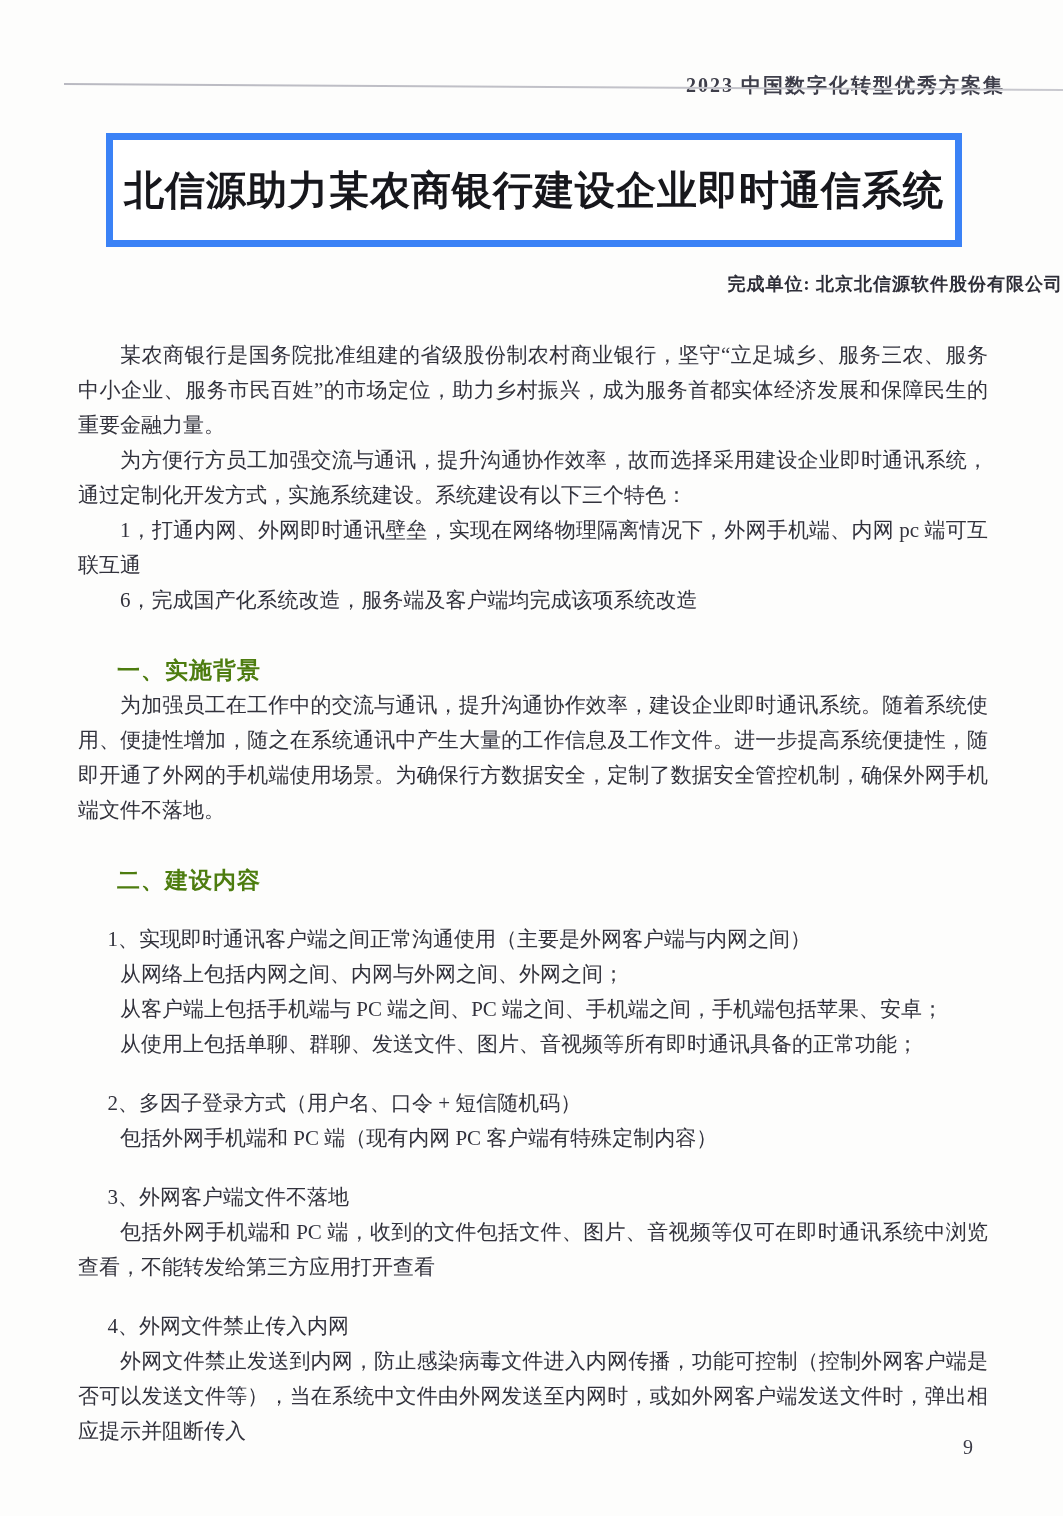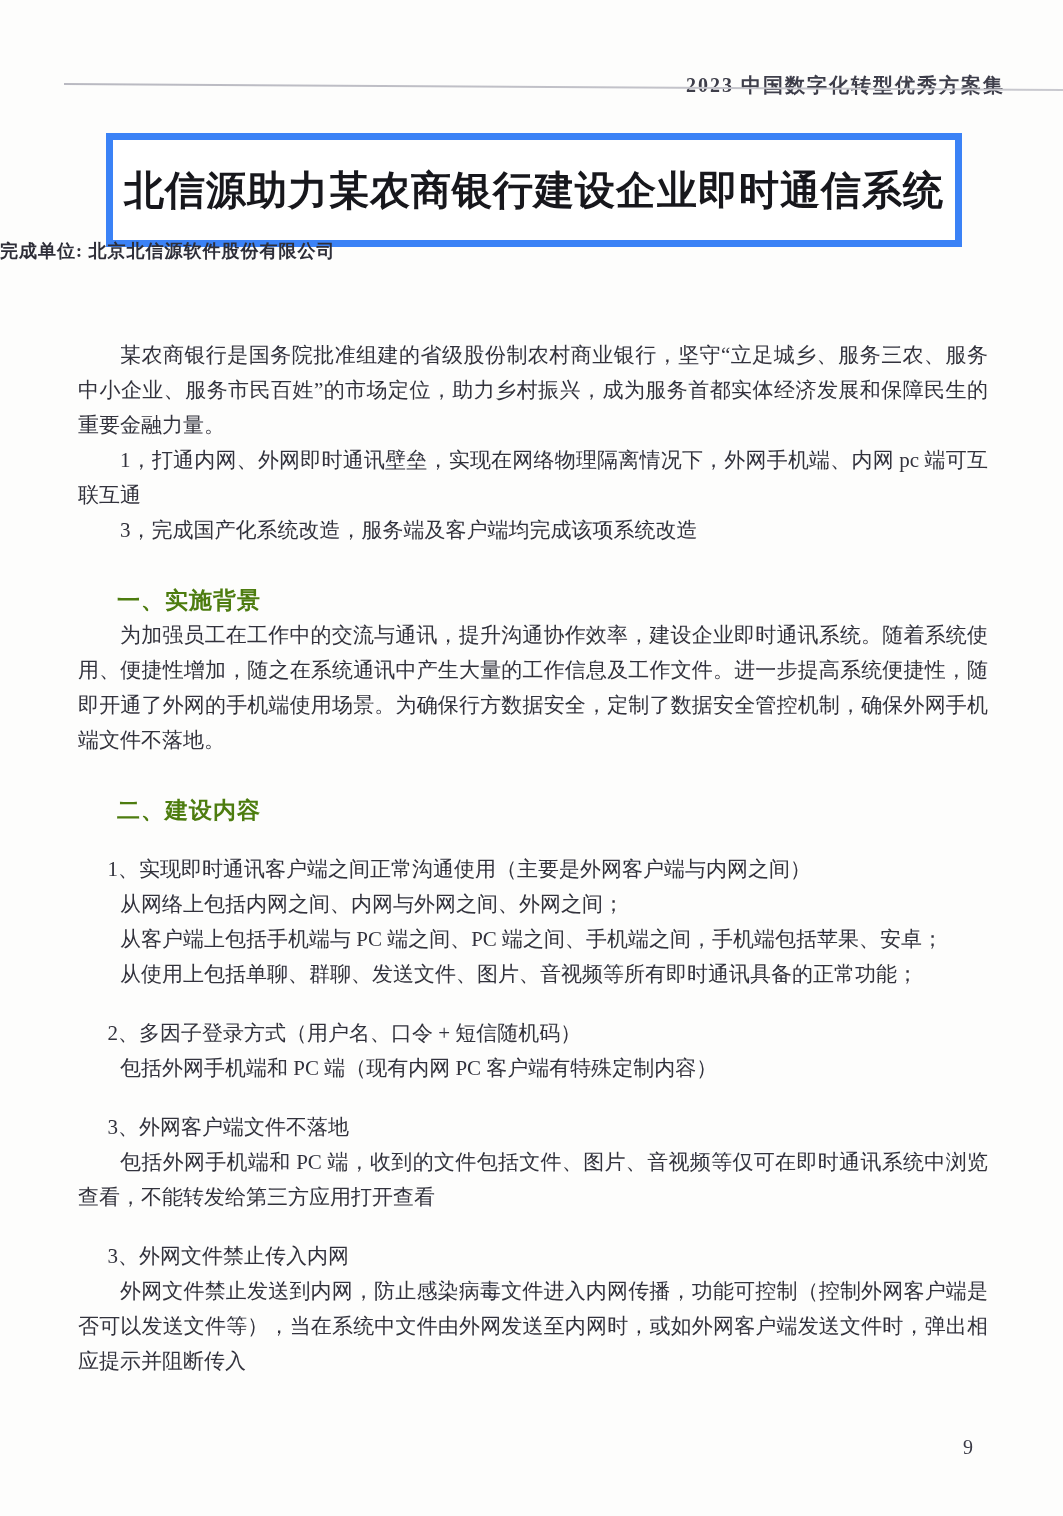--- a/index.html
+++ b/index.html
@@ -31,7 +31,7 @@
     white-space:nowrap;
   }
   .byline{
-    position:absolute;top:239px;left:0;width:100%;text-align:left;
+    position:absolute;top:272px;left:0;width:100%;text-align:right;
     font-size:18px;font-weight:bold;color:#2e2e38;letter-spacing:1px;
   }
   

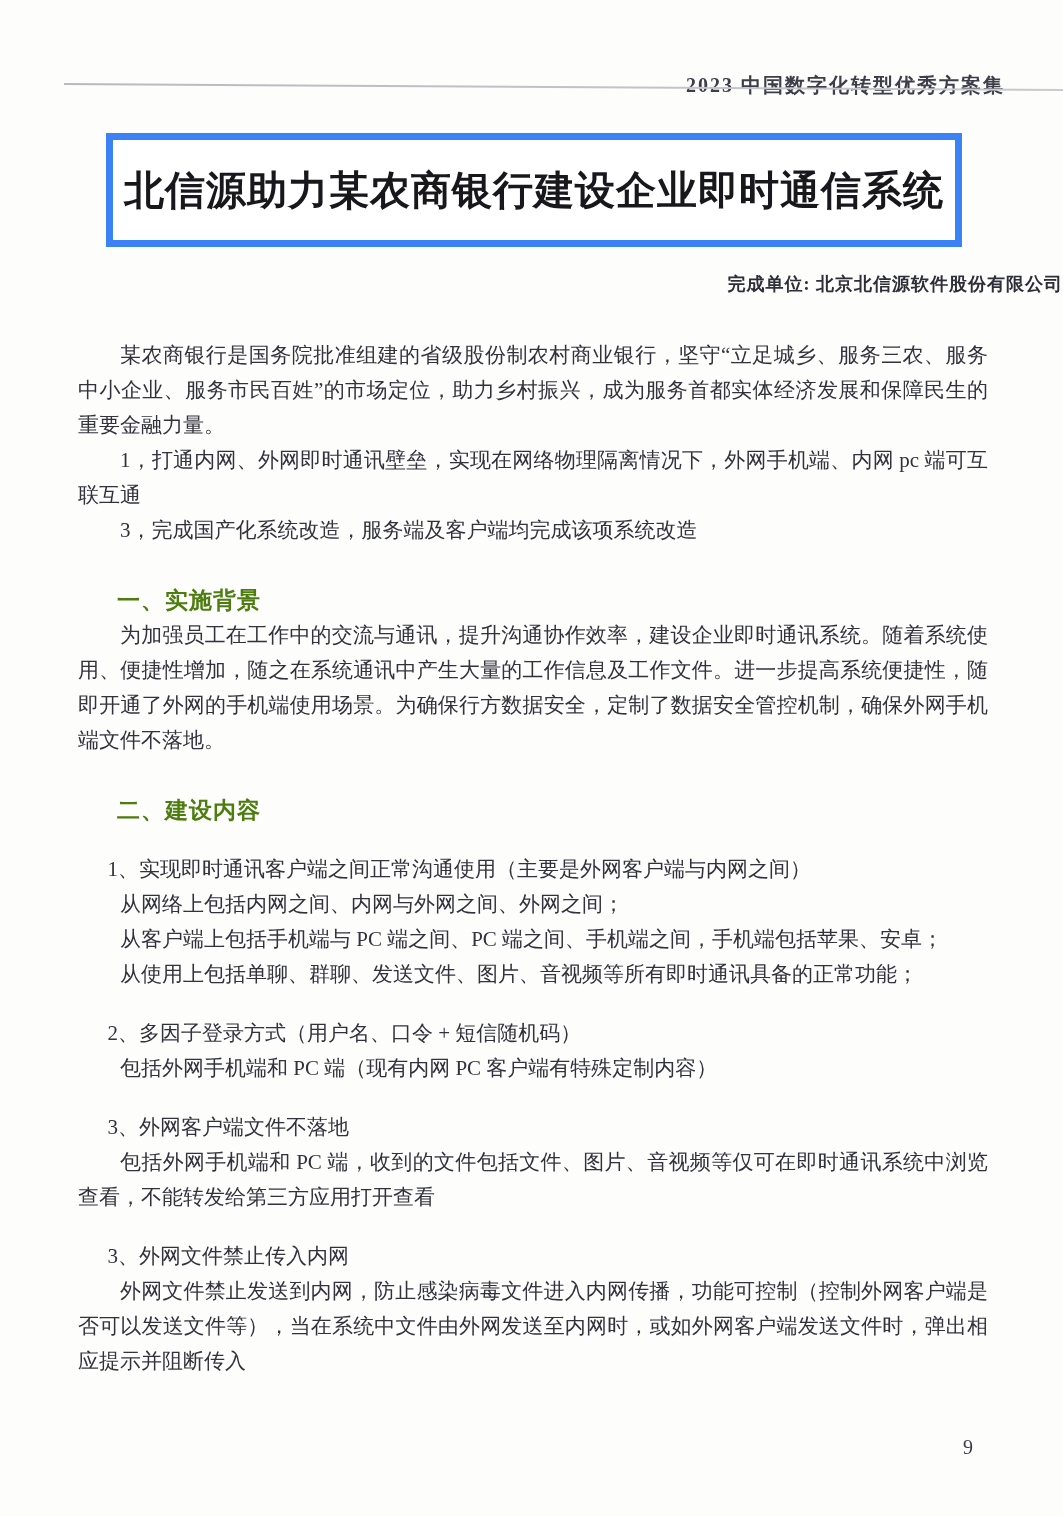--- a/index.html
+++ b/index.html
@@ -65,6 +65,7 @@
 
 <div class="content">
   <p>某农商银行是国务院批准组建的省级股份制农村商业银行，坚守“立足城乡、服务三农、服务中小企业、服务市民百姓”的市场定位，助力乡村振兴，成为服务首都实体经济发展和保障民生的重要金融力量。</p>
+  <p>为方便行方员工加强交流与通讯，提升沟通协作效率，故而选择采用建设企业即时通讯系统，通过定制化开发方式，实施系统建设。系统建设有以下三个特色：</p>
   <p>1，打通内网、外网即时通讯壁垒，实现在网络物理隔离情况下，外网手机端、内网 pc 端可互联互通</p>
   <p>3，完成国产化系统改造，服务端及客户端均完成该项系统改造</p>
 

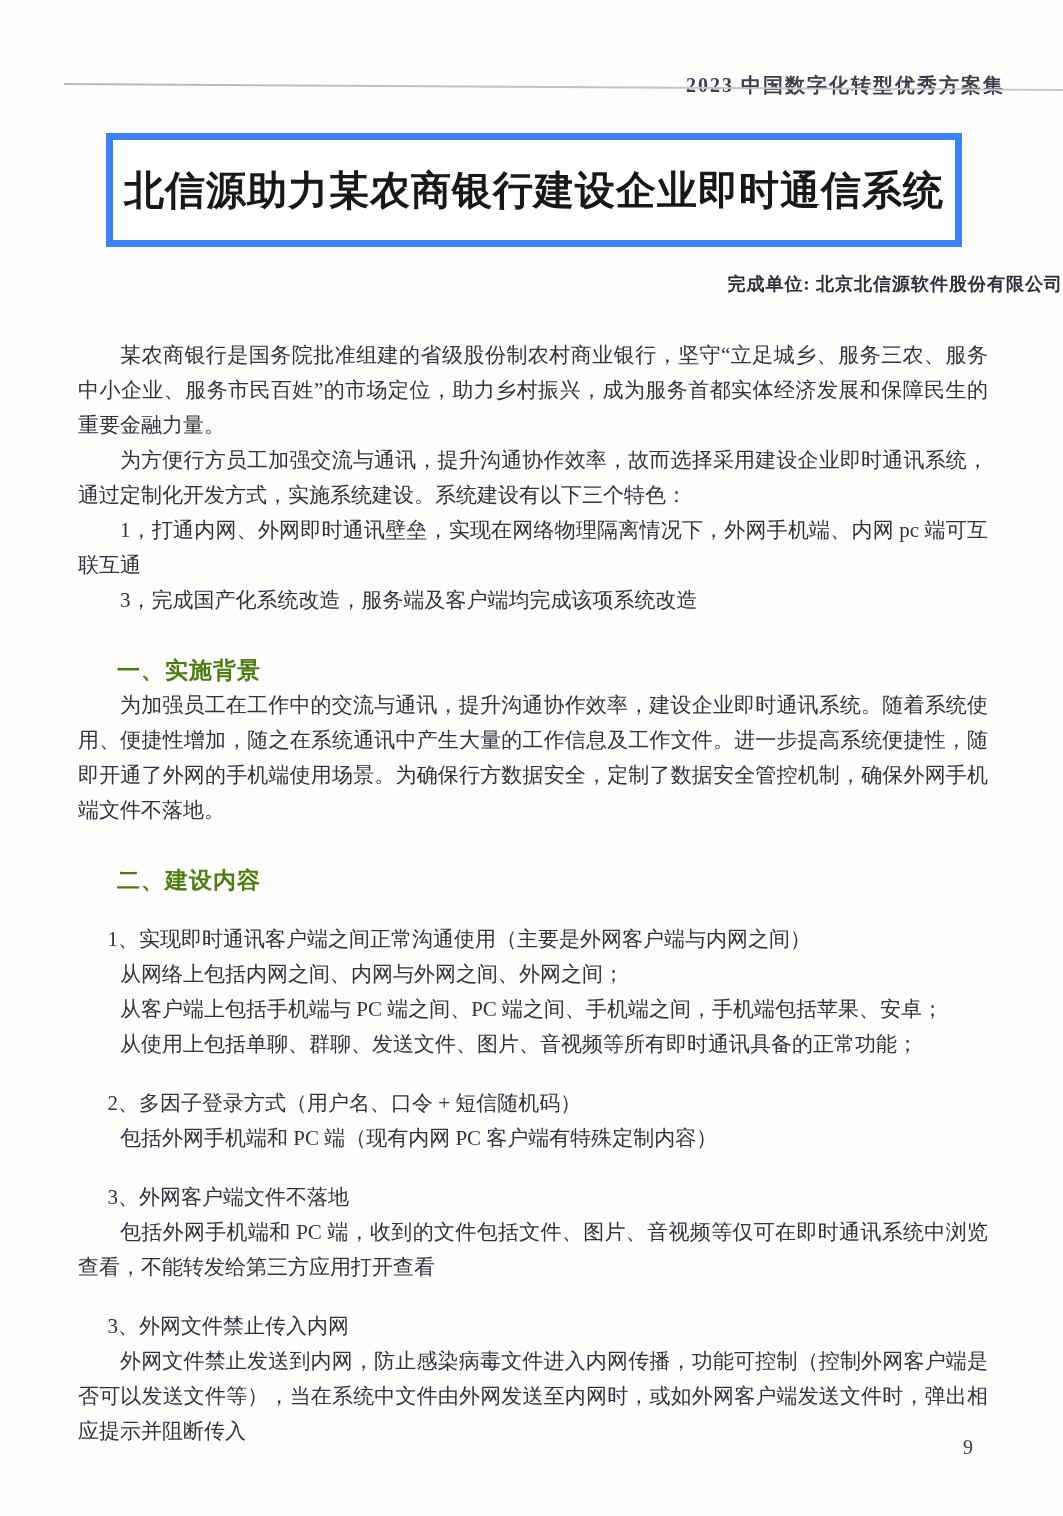--- a/index.html
+++ b/index.html
@@ -67,7 +67,7 @@
   <p>某农商银行是国务院批准组建的省级股份制农村商业银行，坚守“立足城乡、服务三农、服务中小企业、服务市民百姓”的市场定位，助力乡村振兴，成为服务首都实体经济发展和保障民生的重要金融力量。</p>
   <p>为方便行方员工加强交流与通讯，提升沟通协作效率，故而选择采用建设企业即时通讯系统，通过定制化开发方式，实施系统建设。系统建设有以下三个特色：</p>
   <p>1，打通内网、外网即时通讯壁垒，实现在网络物理隔离情况下，外网手机端、内网 pc 端可互联互通</p>
-  <p>3，完成国产化系统改造，服务端及客户端均完成该项系统改造</p>
+  <p>6，完成国产化系统改造，服务端及客户端均完成该项系统改造</p>
 
   <h2 class="sec">一、实施背景</h2>
   <p>为加强员工在工作中的交流与通讯，提升沟通协作效率，建设企业即时通讯系统。随着系统使用、便捷性增加，随之在系统通讯中产生大量的工作信息及工作文件。进一步提高系统便捷性，随即开通了外网的手机端使用场景。为确保行方数据安全，定制了数据安全管控机制，确保外网手机端文件不落地。</p>

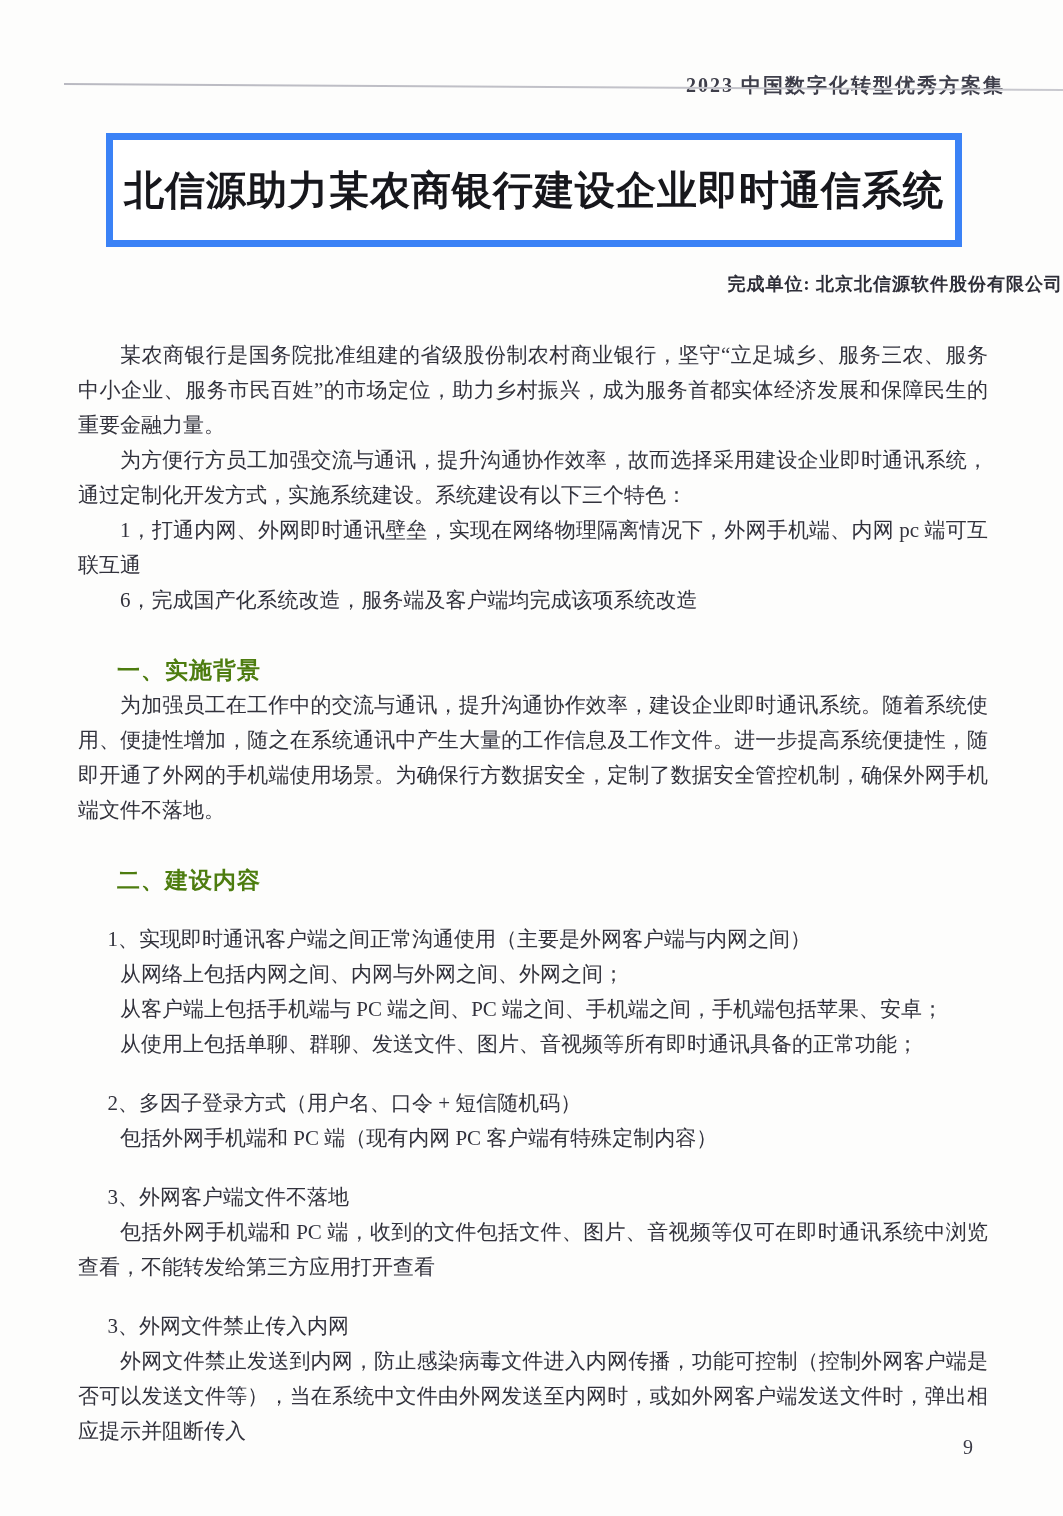--- a/index.html
+++ b/index.html
@@ -81,7 +81,7 @@
   <p>包括外网手机端和 PC 端（现有内网 PC 客户端有特殊定制内容）</p>
   <p class="num">3、外网客户端文件不落地</p>
   <p>包括外网手机端和 PC 端，收到的文件包括文件、图片、音视频等仅可在即时通讯系统中浏览查看，不能转发给第三方应用打开查看</p>
-  <p class="num">3、外网文件禁止传入内网</p>
+  <p class="num">4、外网文件禁止传入内网</p>
   <p>外网文件禁止发送到内网，防止感染病毒文件进入内网传播，功能可控制（控制外网客户端是否可以发送文件等），当在系统中文件由外网发送至内网时，或如外网客户端发送文件时，弹出相应提示并阻断传入</p>
 </div>
 

